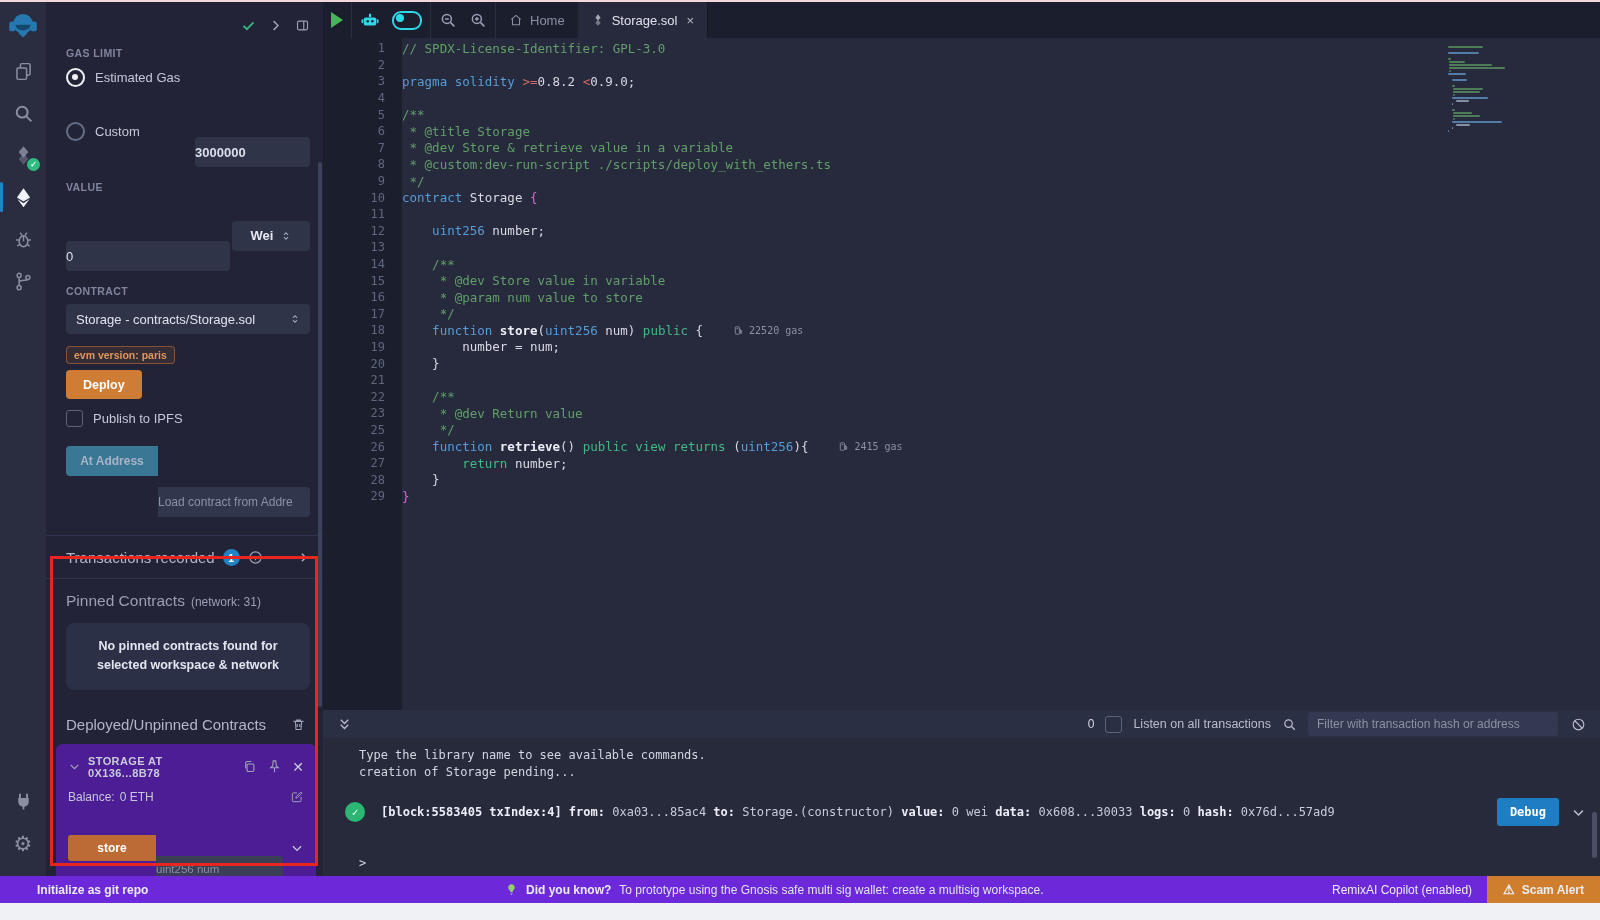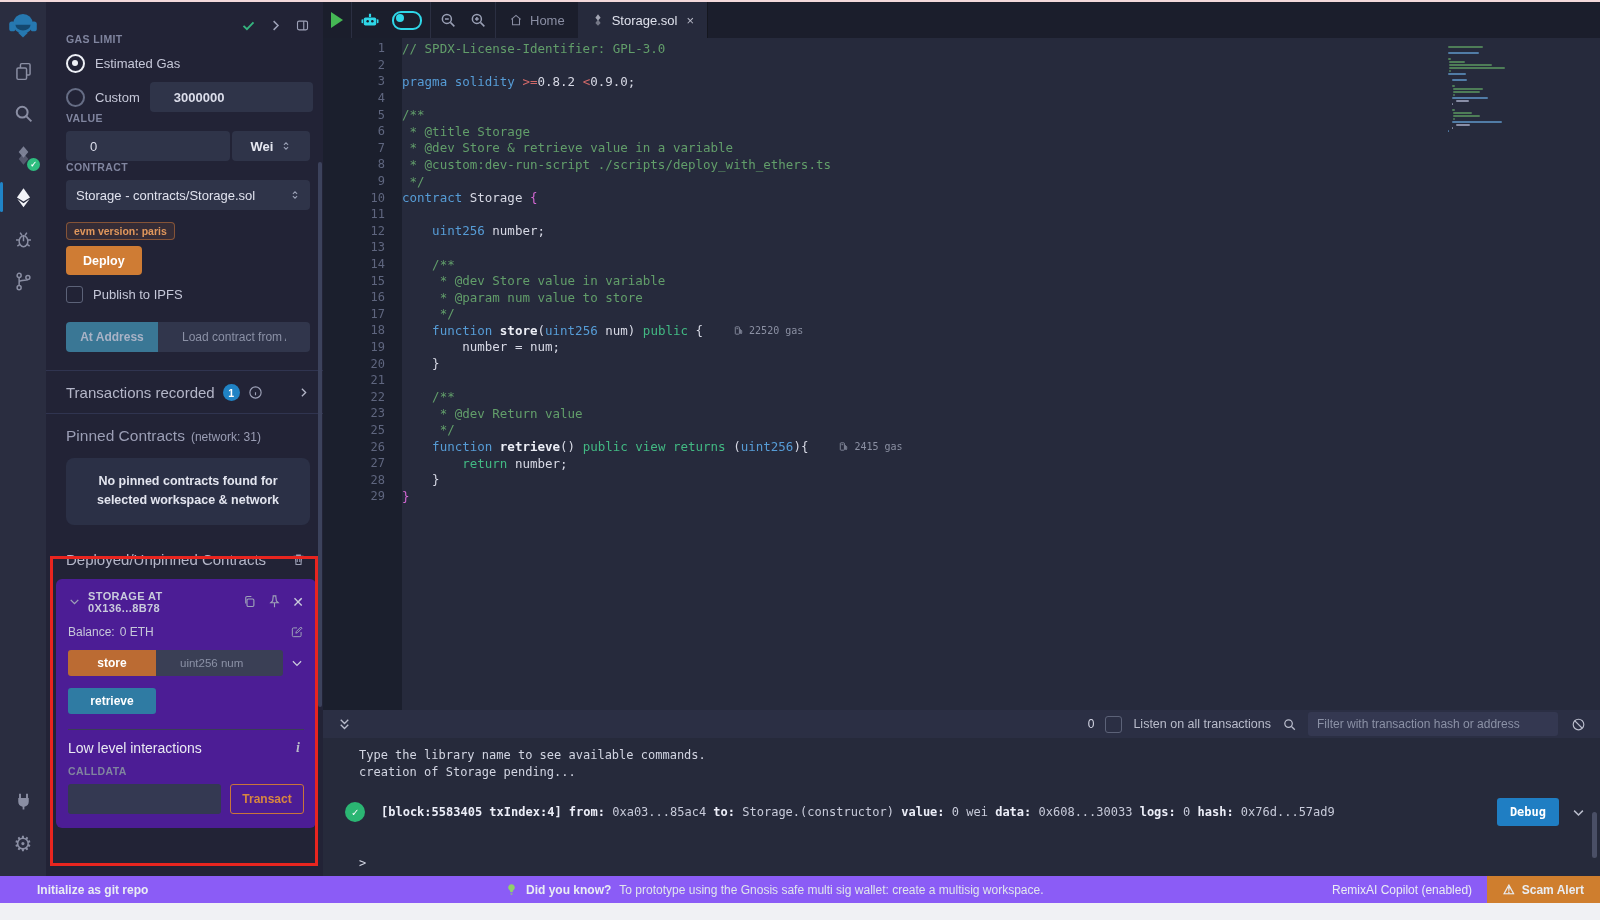--- a/index.html
+++ b/index.html
@@ -27,7 +27,7 @@
   .sp-head-icons{margin-left:auto;display:flex;align-items:center;gap:12px;margin-top:4px;color:#9ea2b8;}
   .sp-head-icons svg{width:15px;height:15px;}
   .ok-check{color:#35b57f;}
-  .lbl{font-size:10.5px;font-weight:bold;color:#80859f;letter-spacing:.4px;margin-top:0;}
+  .lbl{font-size:10.5px;font-weight:bold;color:#80859f;letter-spacing:.4px;margin-top:14px;}
   .radio-row{display:flex;align-items:center;gap:10px;margin-top:9px;}
   .radio{width:15px;height:15px;border-radius:50%;border:2px solid #666d85;flex:none;position:relative;}
   .radio.sel{border-color:#eef0f6;}

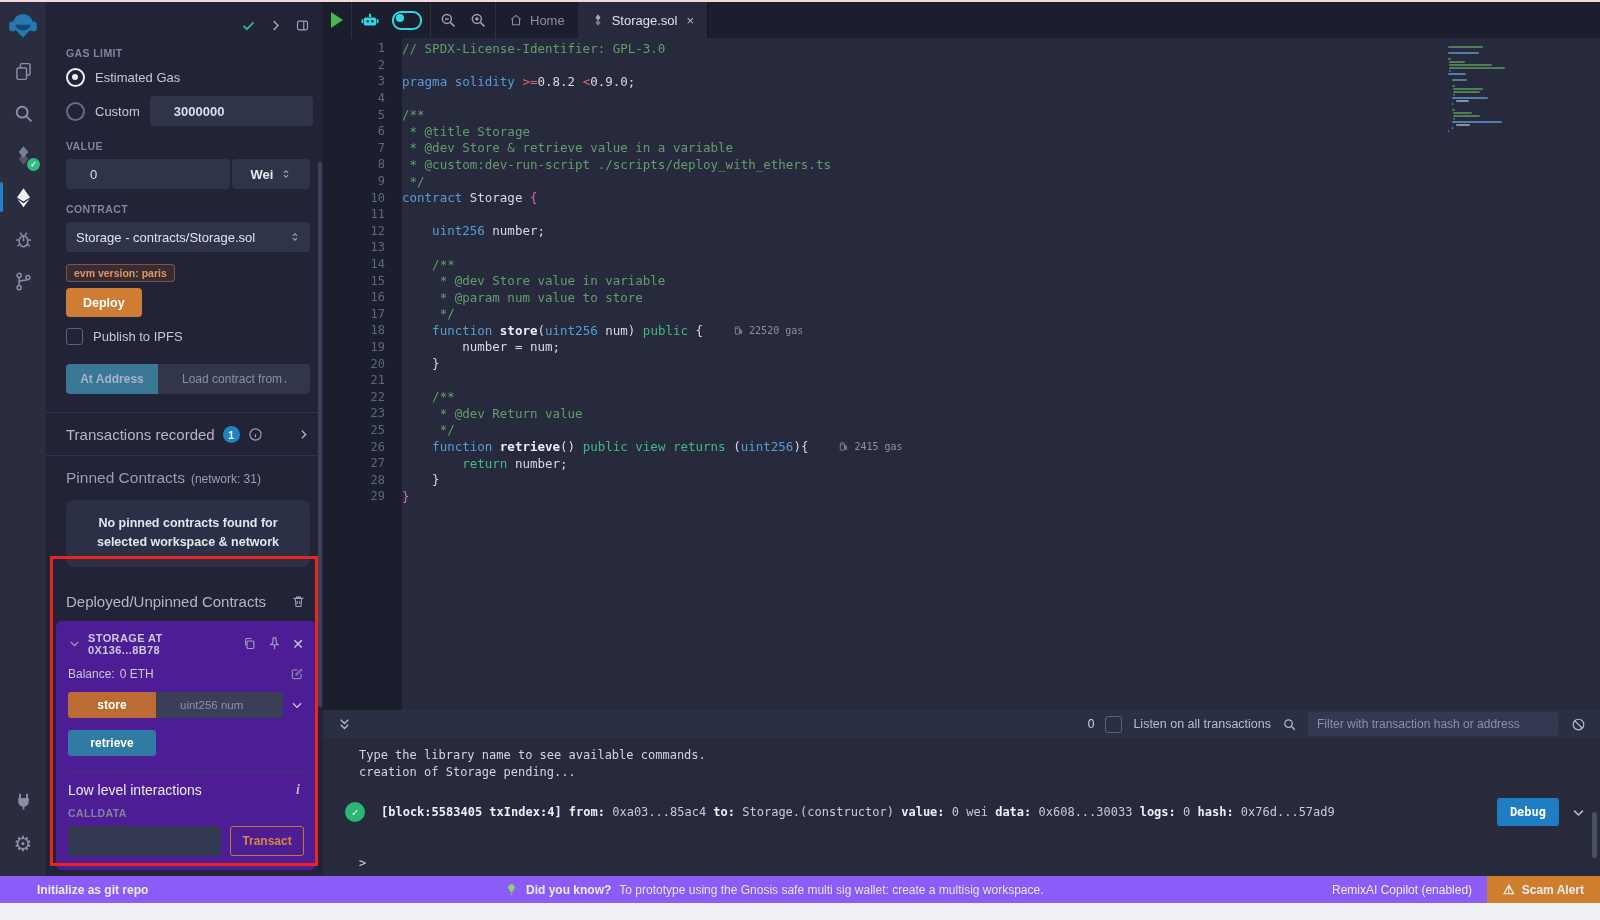--- a/index.html
+++ b/index.html
@@ -33,8 +33,8 @@
   .radio.sel{border-color:#eef0f6;}
   .radio.sel::after{content:"";position:absolute;left:3.5px;top:3.5px;width:6px;height:6px;border-radius:50%;background:#eef0f6;}
   .radio-label{font-size:13px;color:#c6c8d9;}
-  .inp{background:#2f3449;border:none;border-radius:4px;color:#dcdeeb;font-size:13px;padding:0 24px;height:30px;
-    font-family:"Liberation Sans",sans-serif;outline:none;}
+  .inp{background:#2f3449;border:none;border-radius:4px;color:#dcdeeb;font-size:13px;padding:0 0;height:30px;
+    font-family:"Liberation Sans",sans-serif;outline:none;margin-top:41px;}
   .inp::placeholder{color:#8b91a6;}
   .custom-inp{margin-left:auto;width:115px;font-weight:bold;}
   .row{display:flex;align-items:center;margin-top:7px;}

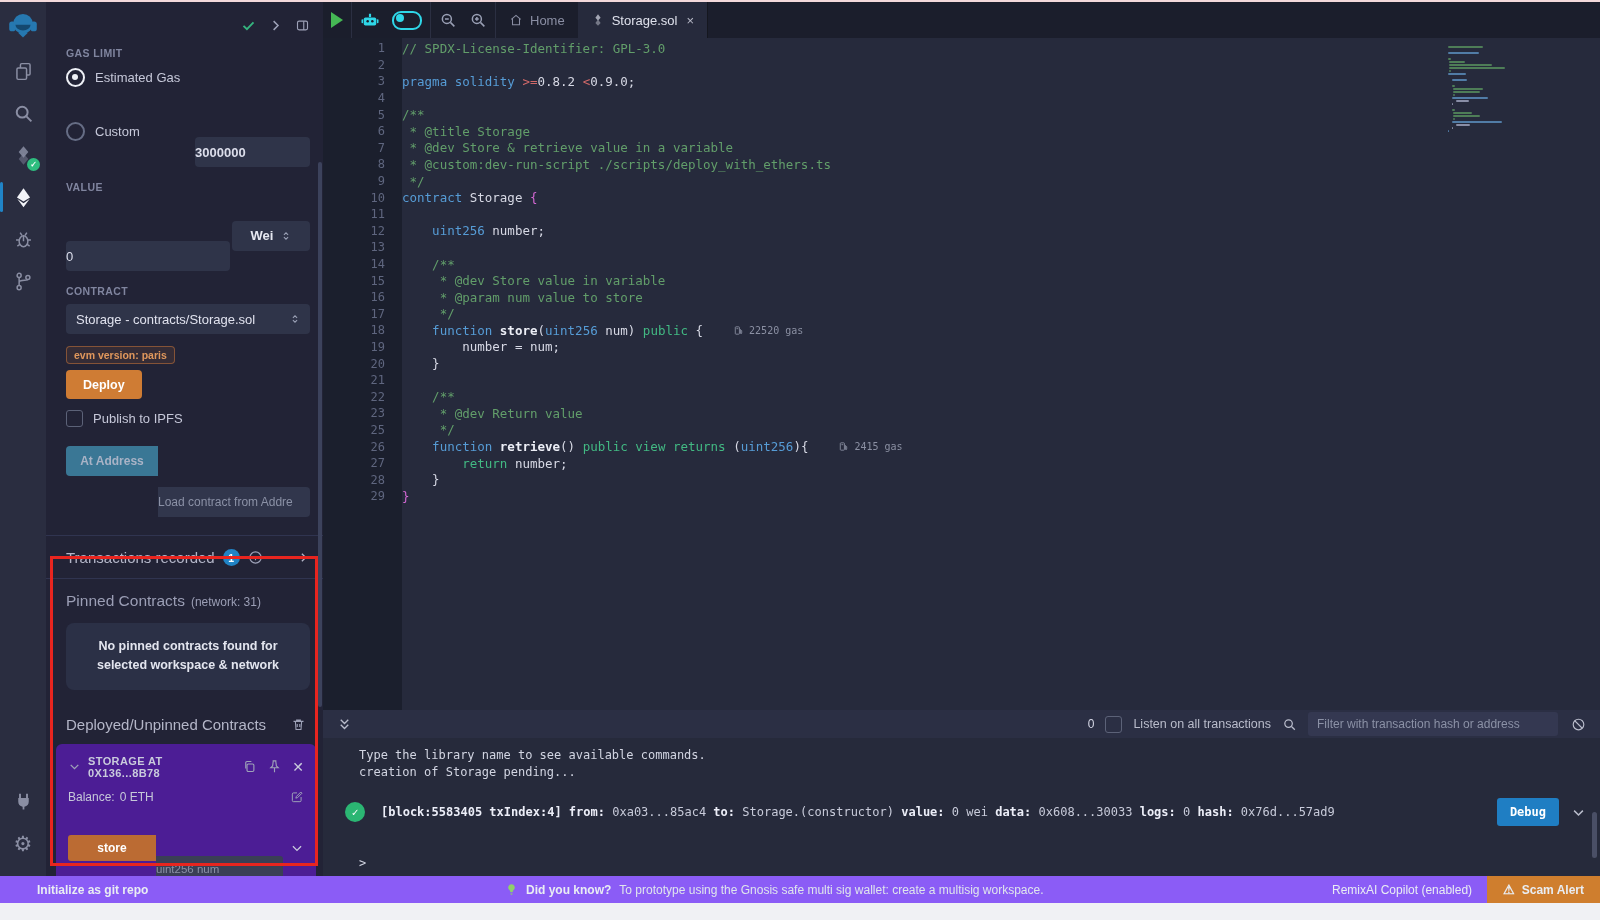--- a/index.html
+++ b/index.html
@@ -163,7 +163,7 @@
   .term-prompt{position:absolute;left:36px;bottom:6px;color:#d2d5e2;}
   .term-scroll{position:absolute;right:3px;bottom:18px;width:5px;height:46px;background:#4a4f66;border-radius:3px;}
   
-  .statusbar{position:absolute;top:876px;left:0;width:1600px;height:27px;background:#8b5cf6;display:flex;align-items:center;
+  .statusbar{position:absolute;top:876px;left:0;width:1600px;height:27px;background:#6d28d9;display:flex;align-items:center;
     color:#e9edf3;font-size:12px;z-index:3;text-align:center;}
   .sb-left{padding-left:37px;font-weight:bold;flex:none;}
   .sb-tip{position:absolute;left:505px;display:flex;align-items:center;gap:8px;}

